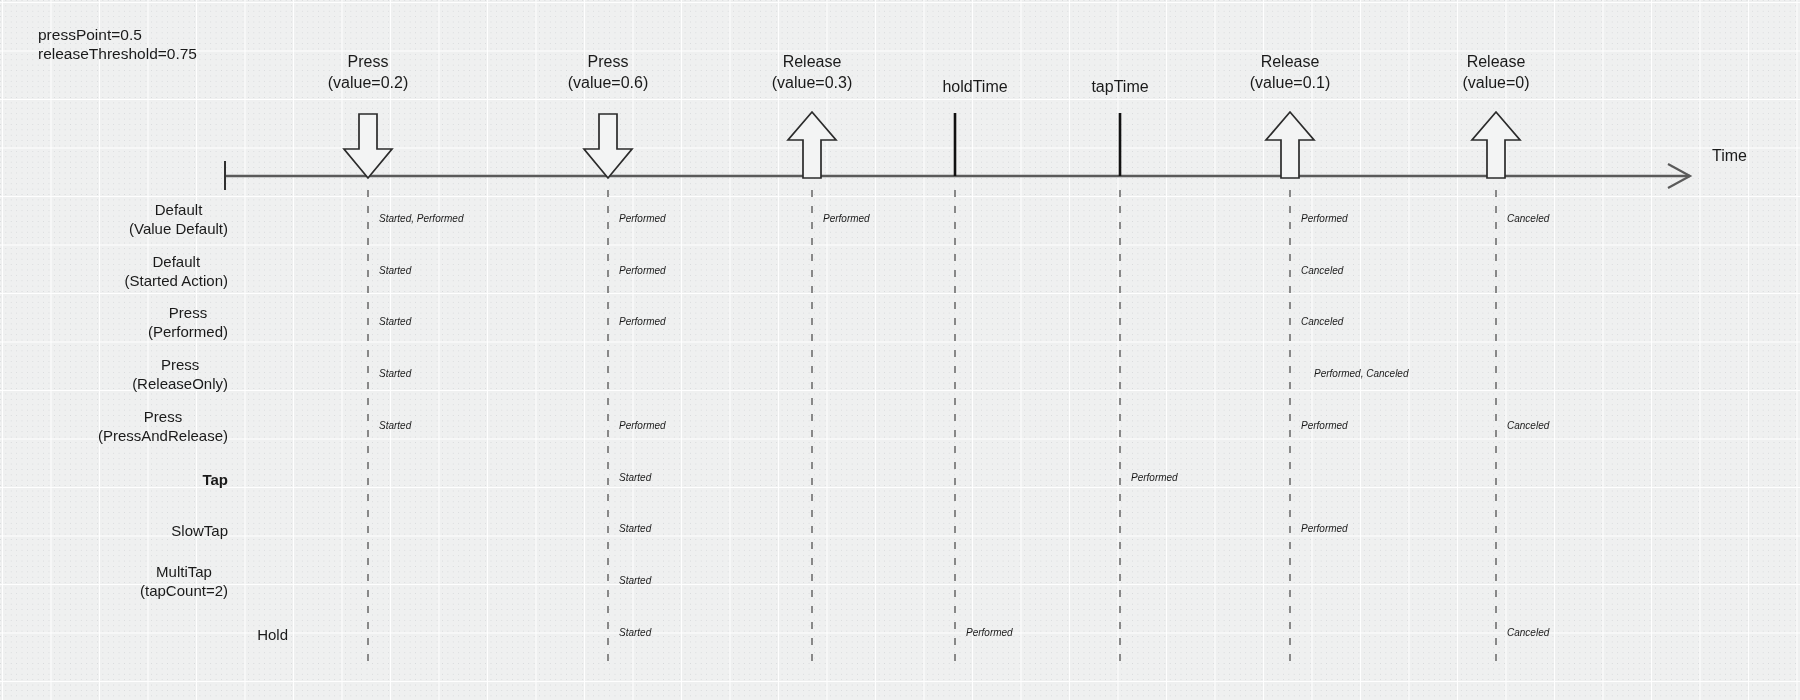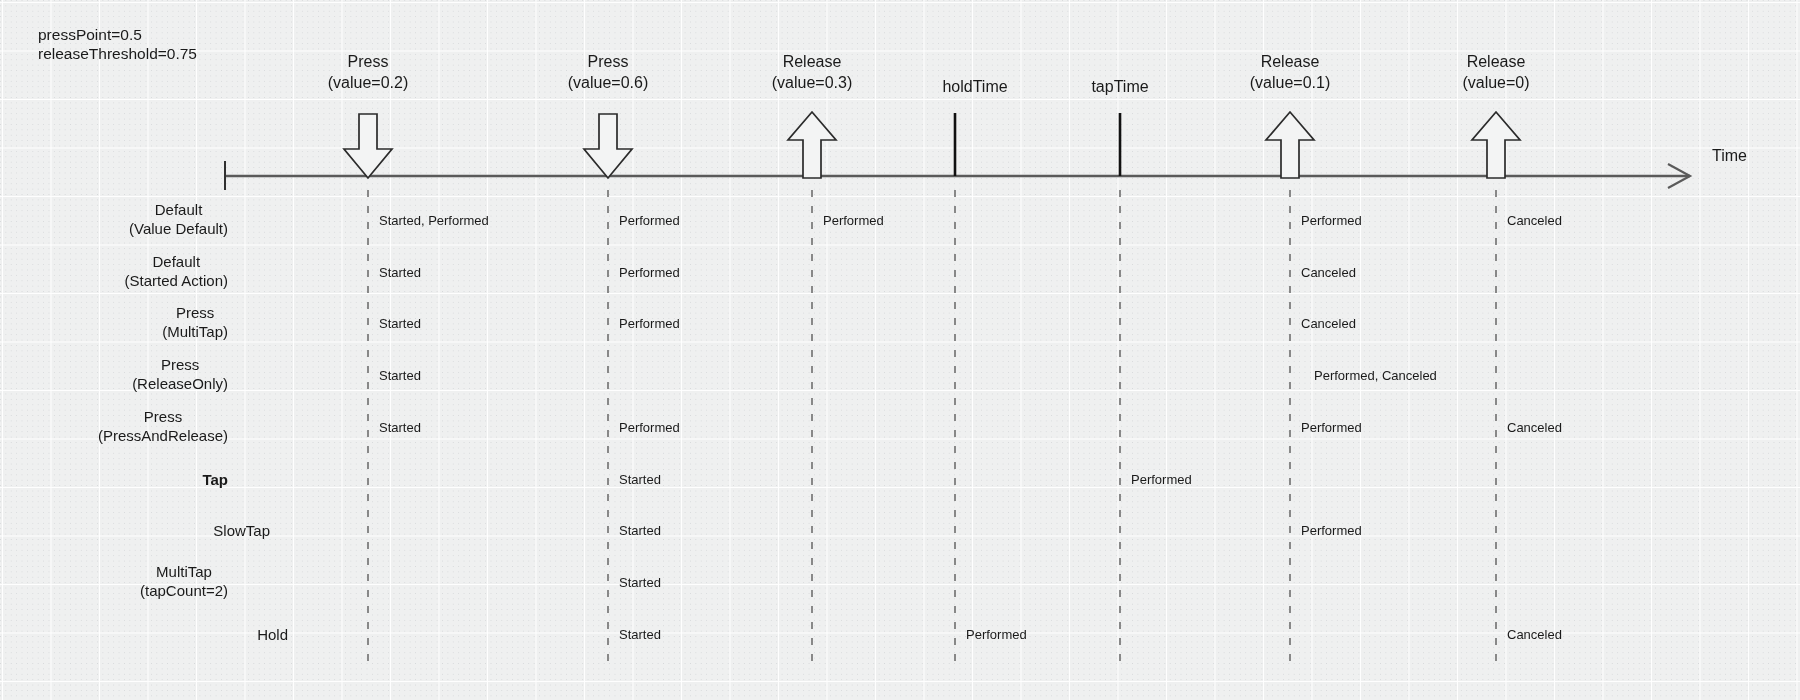--- a/index.html
+++ b/index.html
@@ -44,7 +44,7 @@
   .row-label span{display:block;}
 
   .cell{
-    position:absolute;font-size:13px;white-space:nowrap;
+    position:absolute;font-size:10px;white-space:nowrap;font-style:italic;
   }
 
   .time-word{

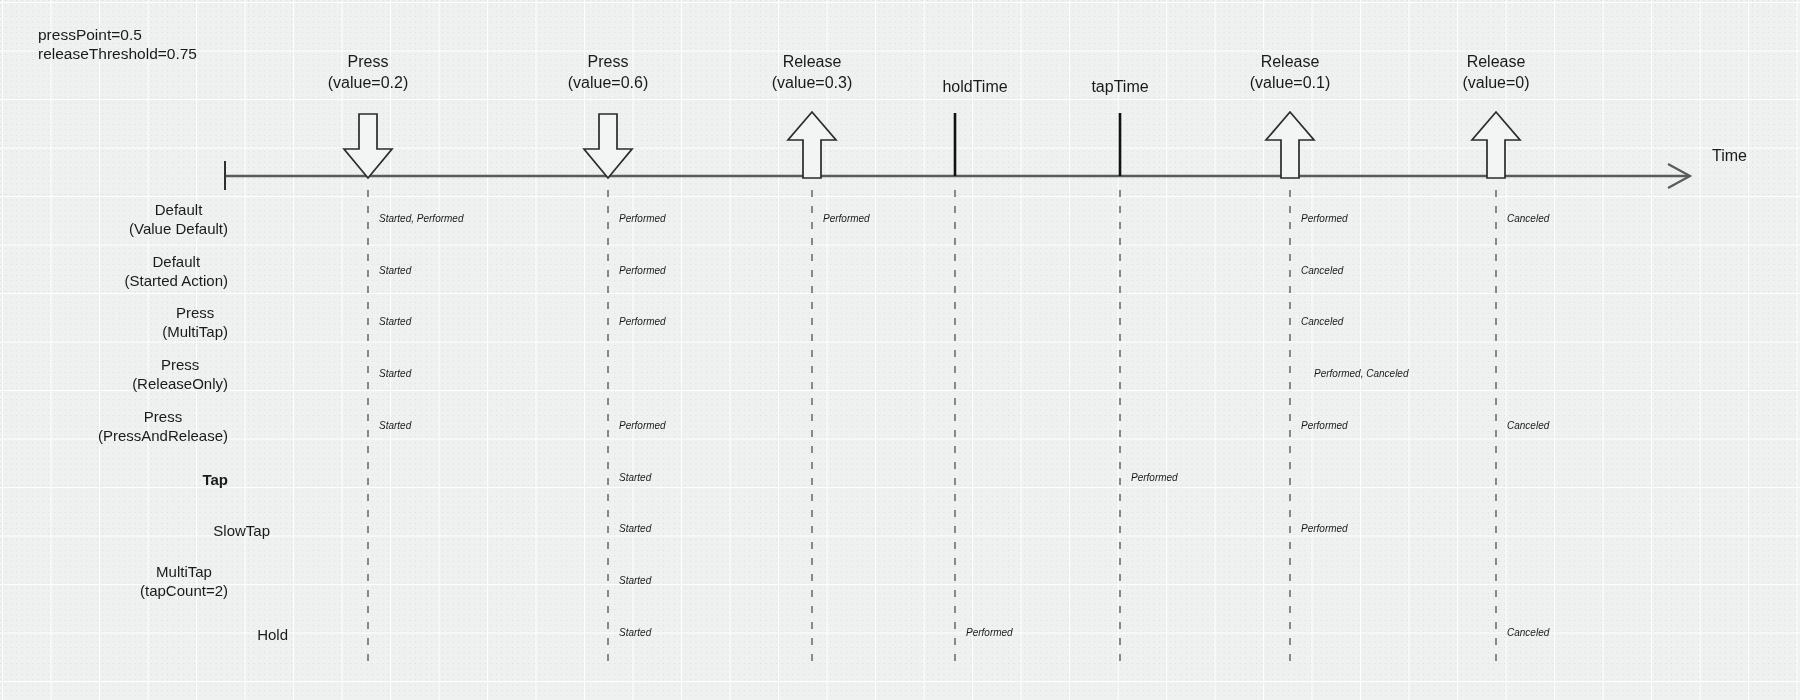--- a/index.html
+++ b/index.html
@@ -124,7 +124,7 @@
       </div>
       <div class="row-label" style="right: 1572px; top: 303px;">
         <span>Press</span>
-        <span>(MultiTap)</span>
+        <span>(Performed)</span>
       </div>
       <div class="row-label" style="right: 1572px; top: 355px;">
         <span>Press</span>

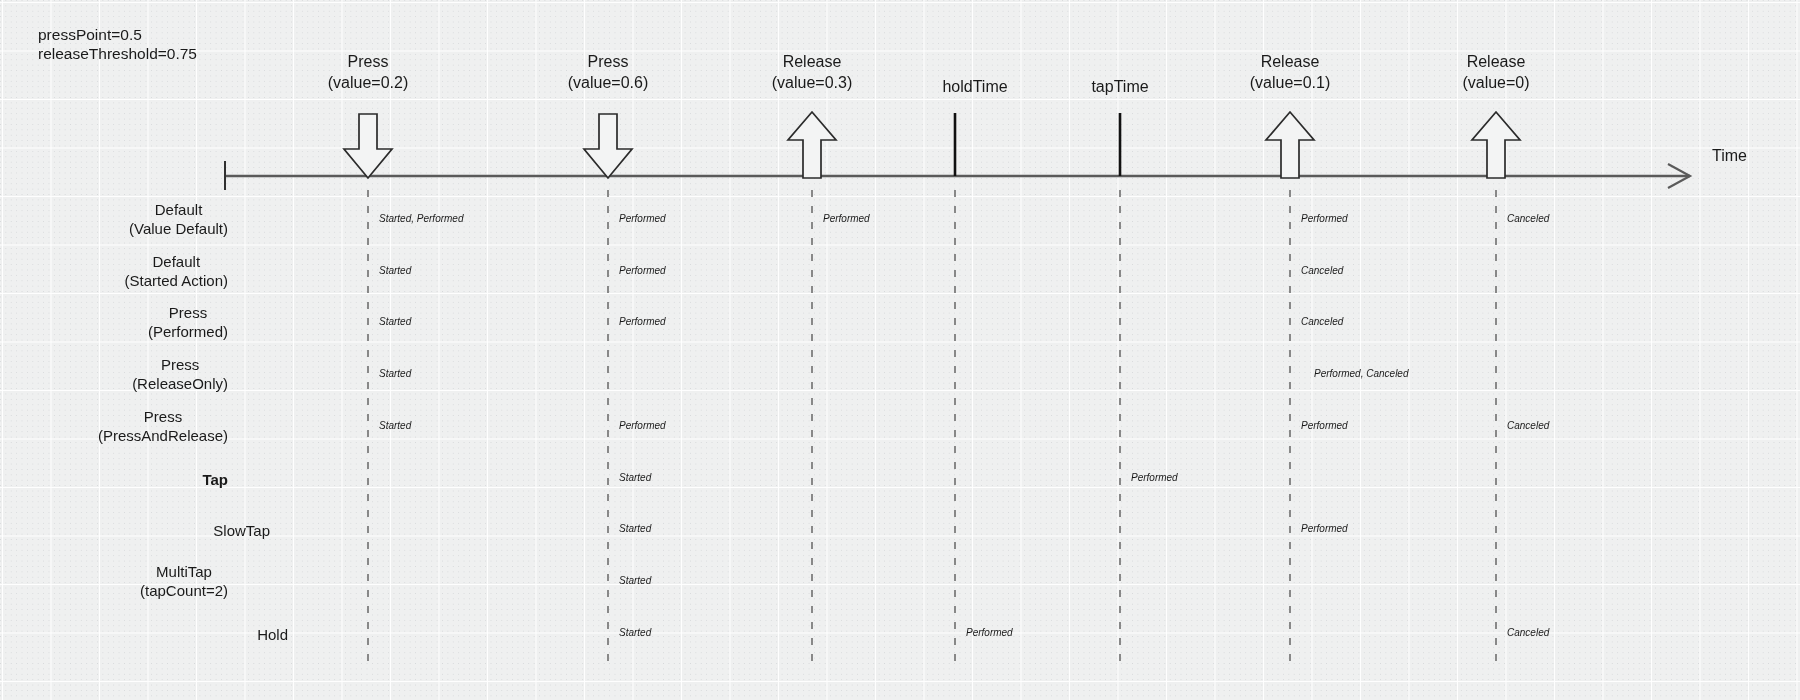--- a/index.html
+++ b/index.html
@@ -137,7 +137,7 @@
       <div class="row-label" style="right: 1572px; top: 470px; font-weight: bold;">
         <span>Tap</span>
       </div>
-      <div class="row-label" style="right: 1530px; top: 521px;">
+      <div class="row-label" style="right: 1572px; top: 521px;">
         <span>SlowTap</span>
       </div>
       <div class="row-label" style="right: 1572px; top: 562px;">

